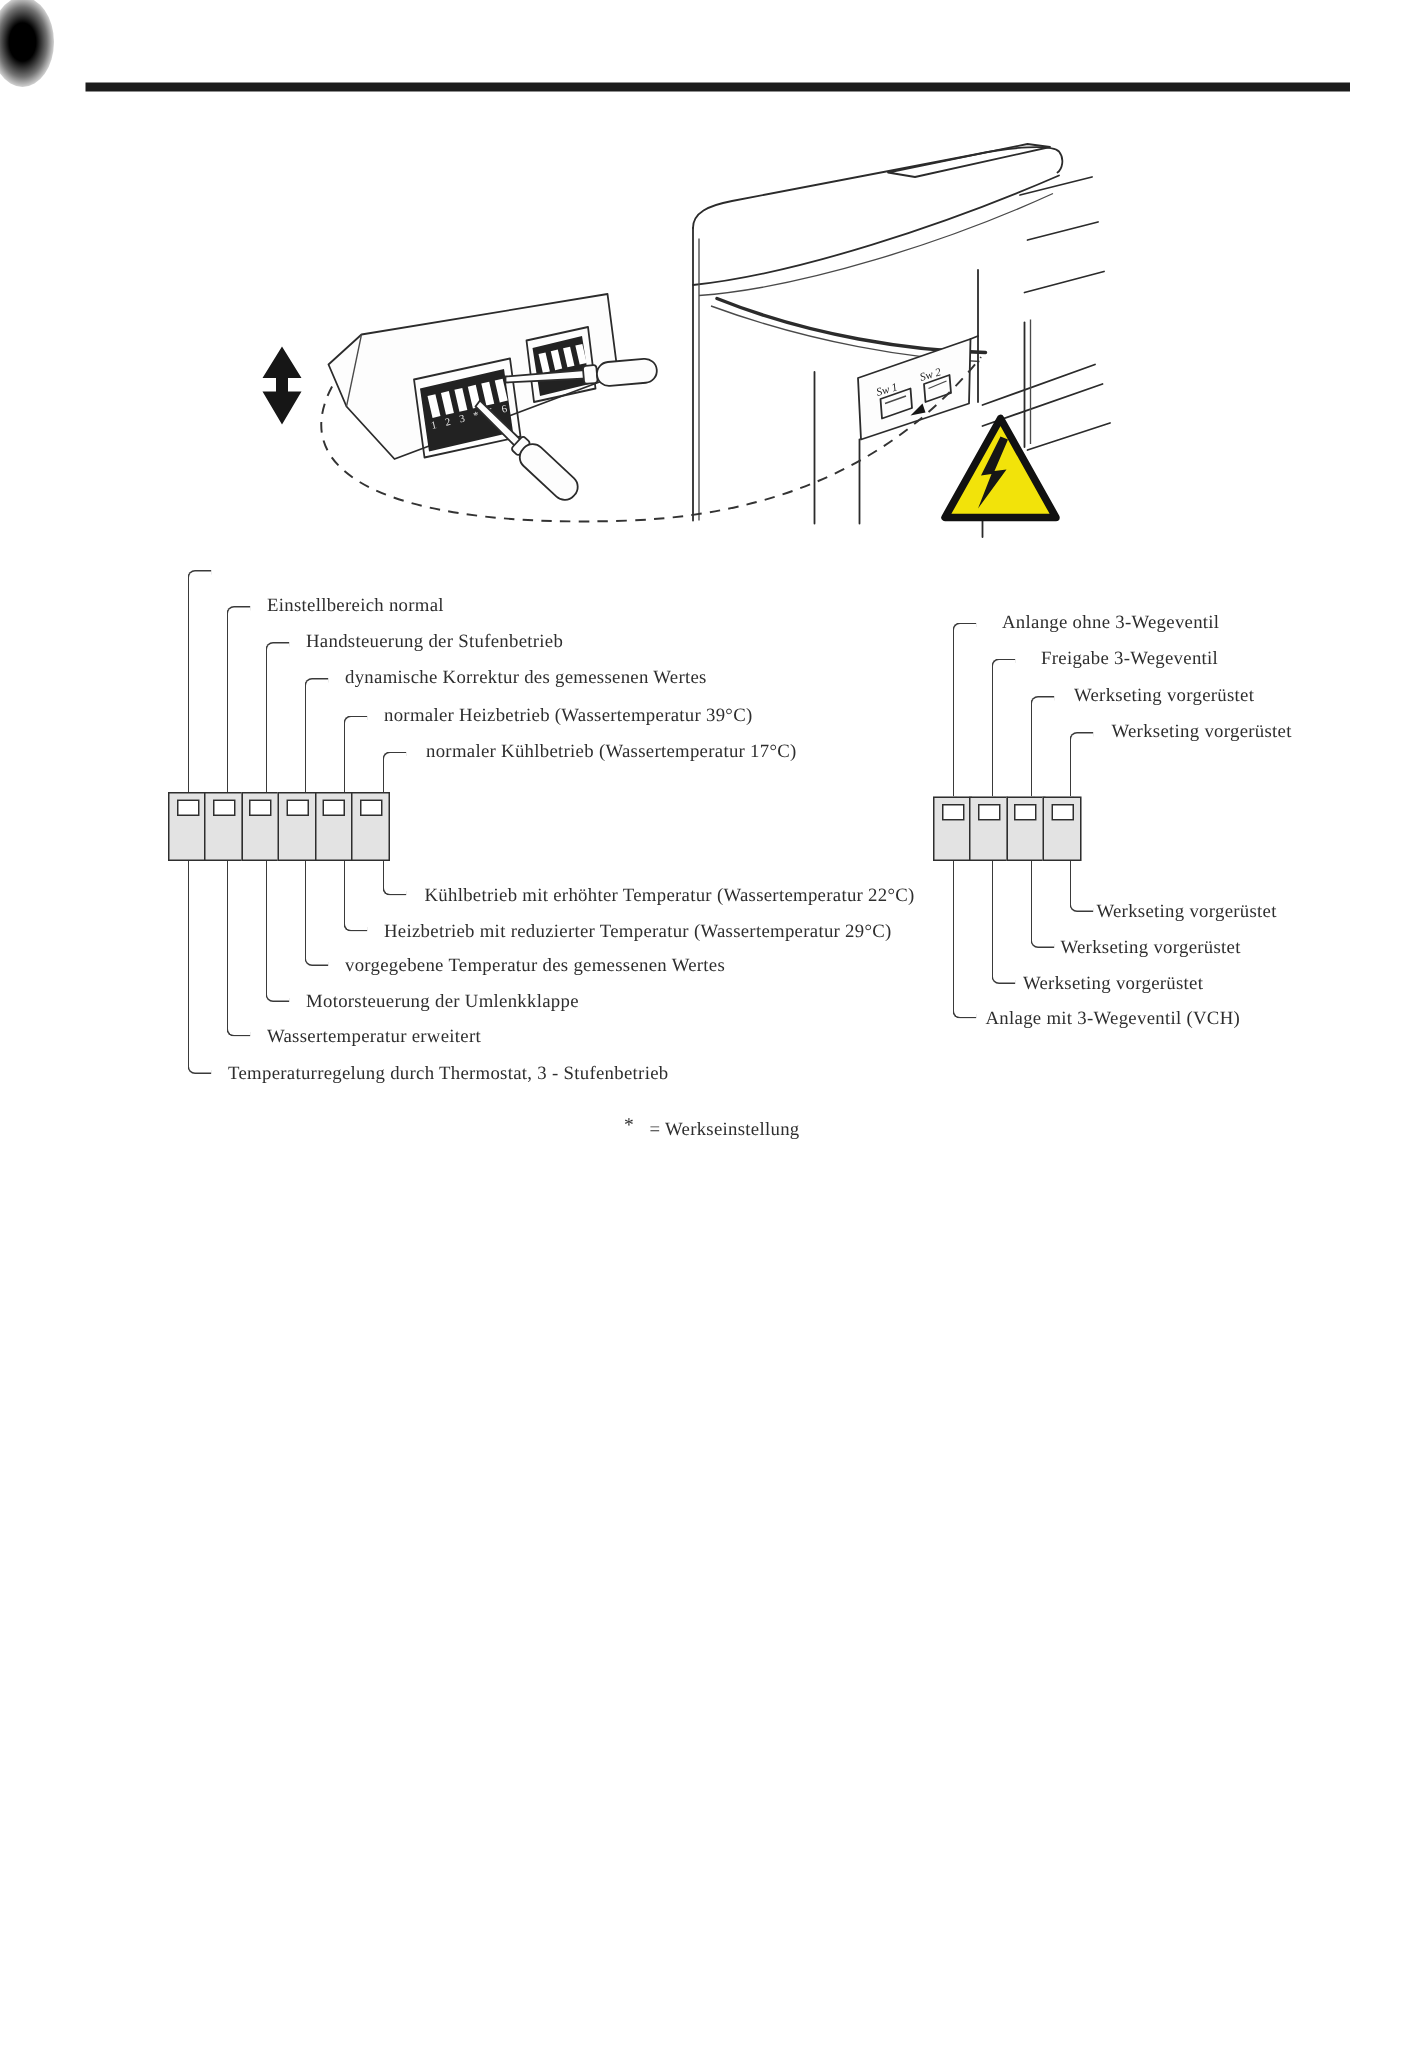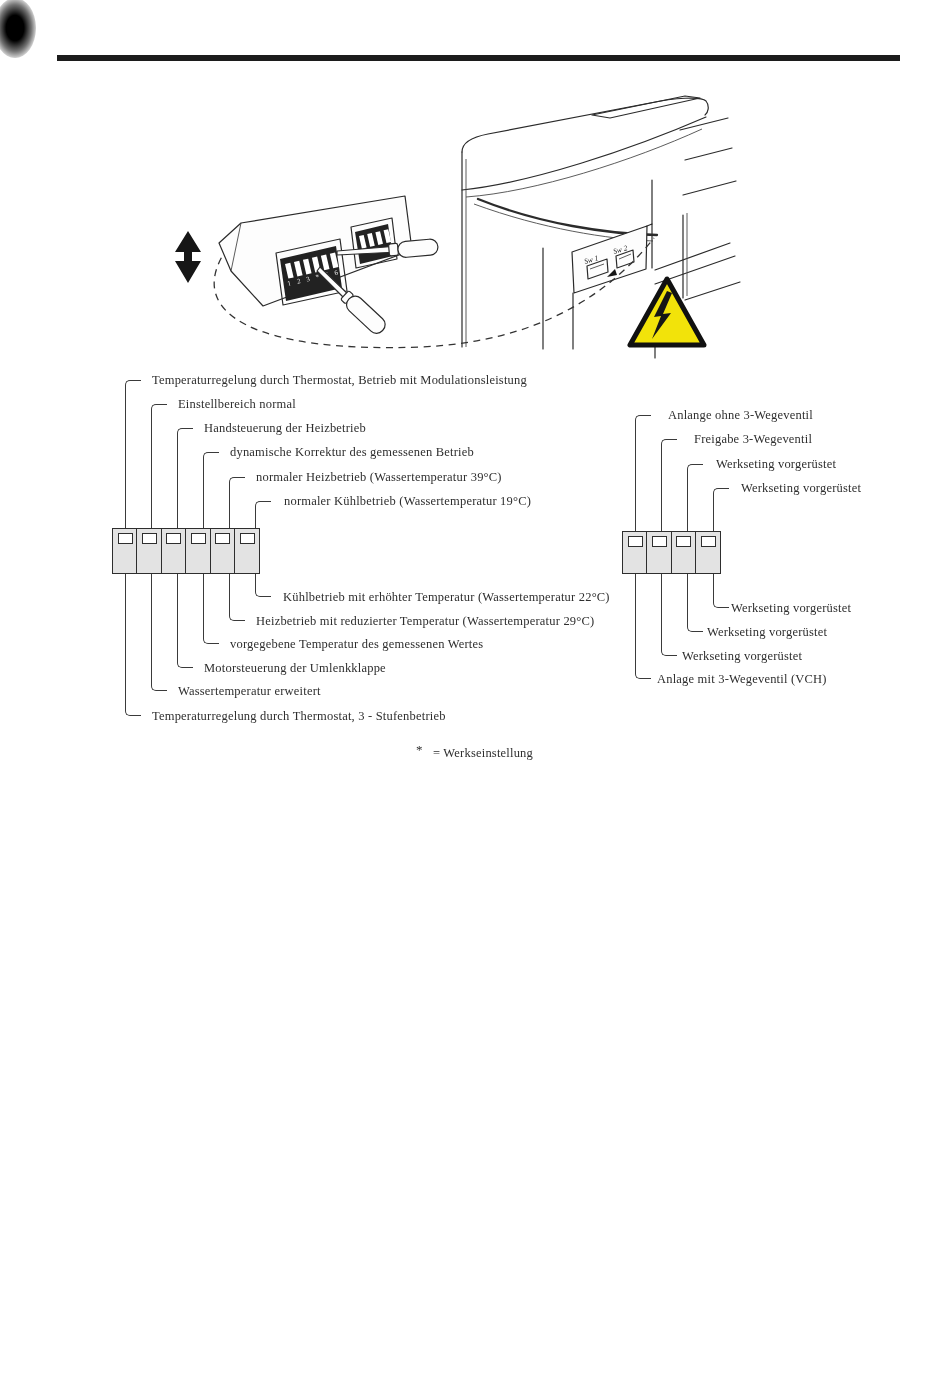--- a/index.html
+++ b/index.html
@@ -156,7 +156,6 @@
   <div class="ct" style="left:229px;top:477px;height:51px"></div>
   <div class="ct" style="left:255px;top:501px;height:27px"></div>
 
-  <div class="lbl" style="left:152px;top:380px">Temperaturregelung durch Thermostat, Betrieb mit Modulationsleistung</div>
   <div class="lbl" style="left:178px;top:404px">Einstellbereich normal</div>
   <div class="lbl" style="left:204px;top:428px">Handsteuerung der Heizbetrieb</div>
   <div class="lbl" style="left:230px;top:452px">dynamische Korrektur des gemessenen Betrieb</div>

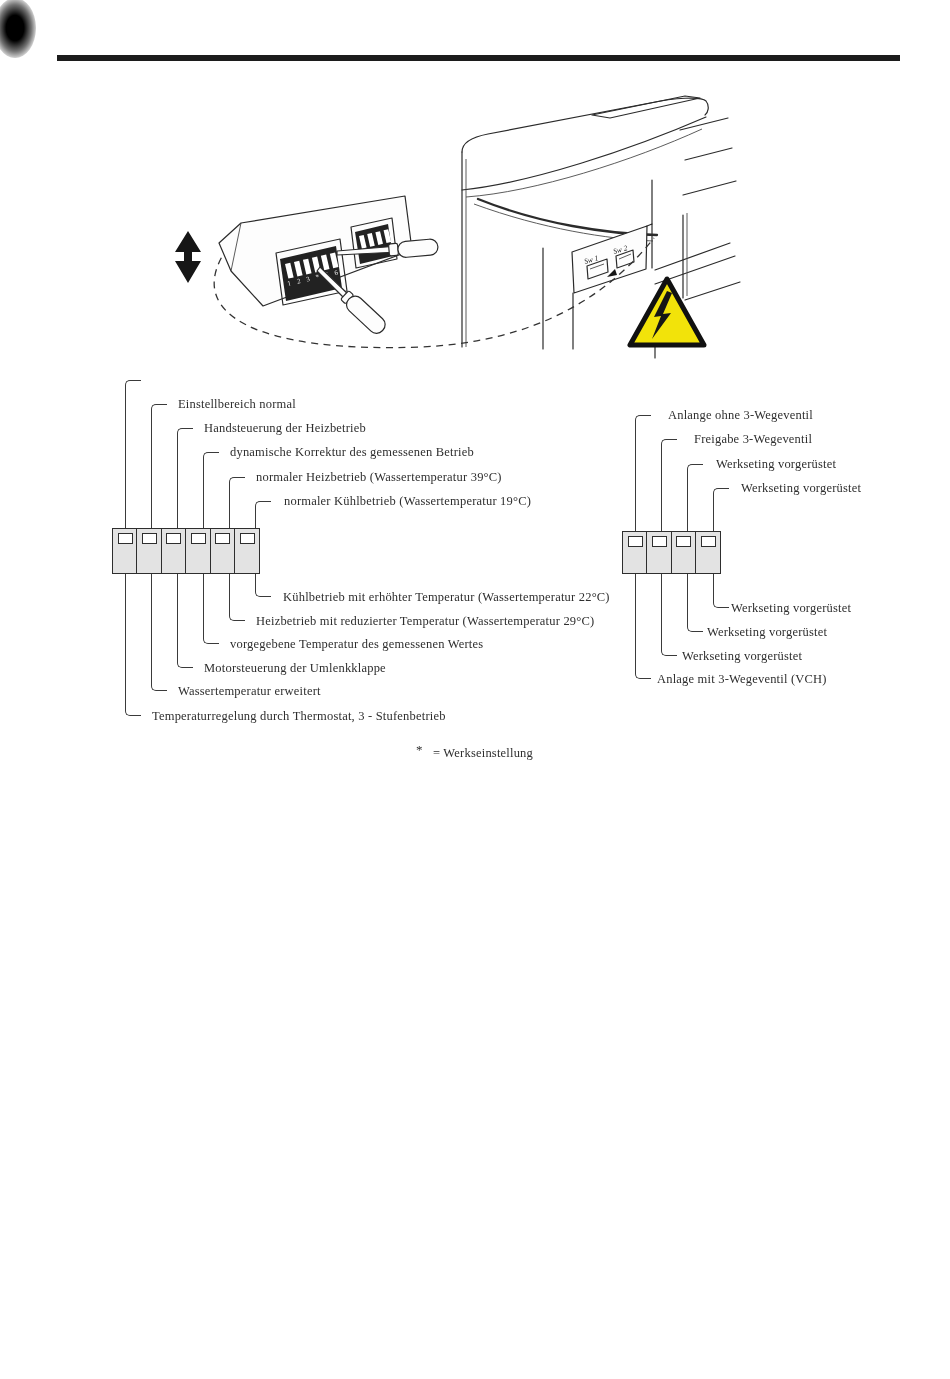--- a/index.html
+++ b/index.html
@@ -157,7 +157,7 @@
   <div class="ct" style="left:255px;top:501px;height:27px"></div>
 
   <div class="lbl" style="left:178px;top:404px">Einstellbereich normal</div>
-  <div class="lbl" style="left:204px;top:428px">Handsteuerung der Heizbetrieb</div>
+  <div class="lbl" style="left:204px;top:428px">Handsteuerung der Stufenbetrieb</div>
   <div class="lbl" style="left:230px;top:452px">dynamische Korrektur des gemessenen Betrieb</div>
   <div class="lbl" style="left:256px;top:477px">normaler Heizbetrieb  (Wassertemperatur 39°C)</div>
   <div class="lbl" style="left:284px;top:501px">normaler Kühlbetrieb (Wassertemperatur 19°C)</div>

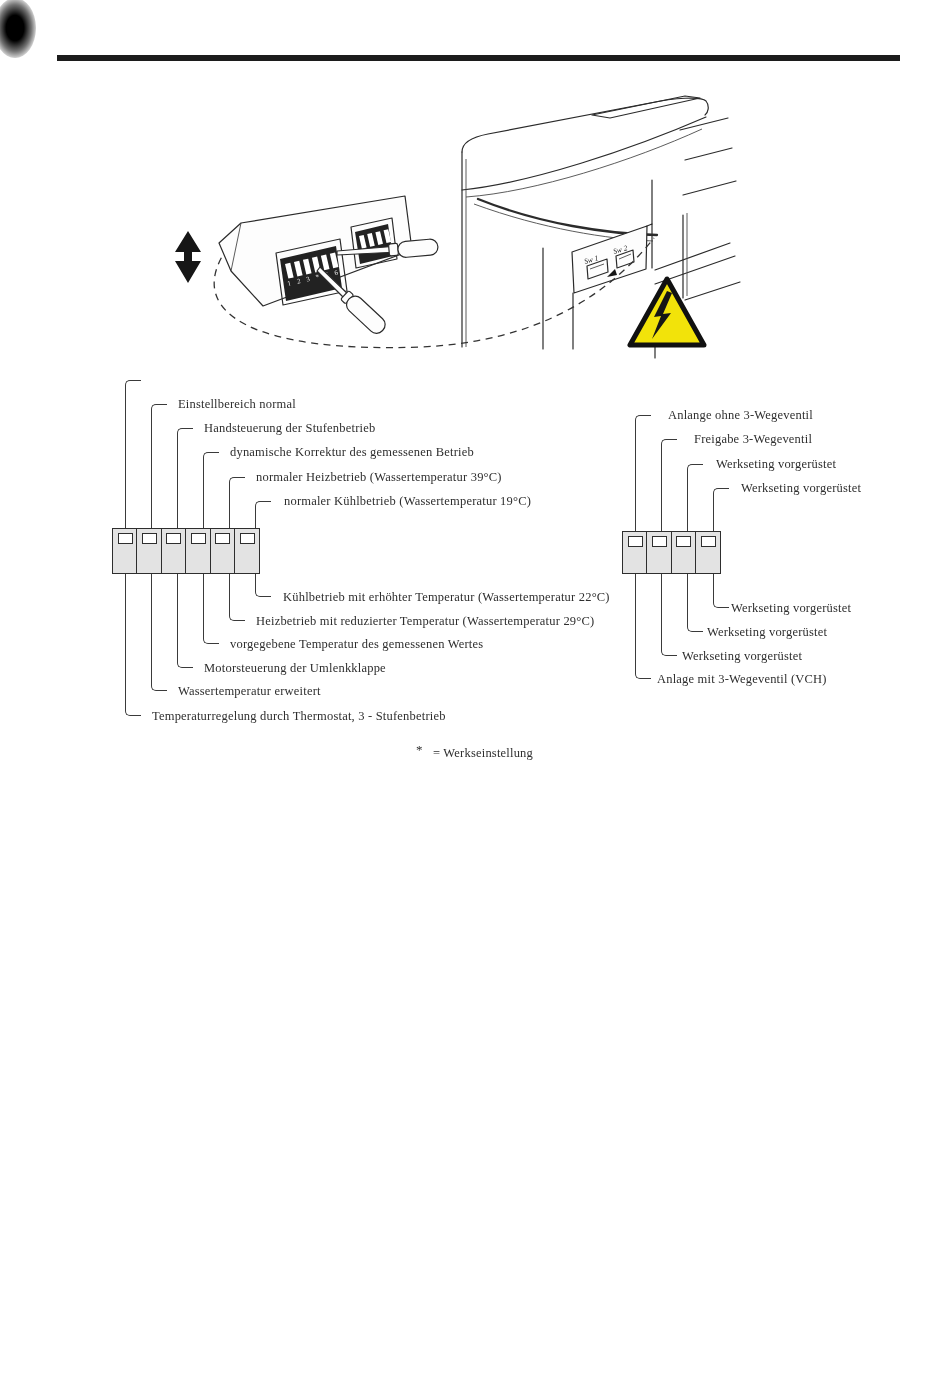--- a/index.html
+++ b/index.html
@@ -158,7 +158,7 @@
 
   <div class="lbl" style="left:178px;top:404px">Einstellbereich normal</div>
   <div class="lbl" style="left:204px;top:428px">Handsteuerung der Stufenbetrieb</div>
-  <div class="lbl" style="left:230px;top:452px">dynamische Korrektur des gemessenen Betrieb</div>
+  <div class="lbl" style="left:230px;top:452px">dynamische Korrektur des gemessenen Wertes</div>
   <div class="lbl" style="left:256px;top:477px">normaler Heizbetrieb  (Wassertemperatur 39°C)</div>
   <div class="lbl" style="left:284px;top:501px">normaler Kühlbetrieb (Wassertemperatur 19°C)</div>
 

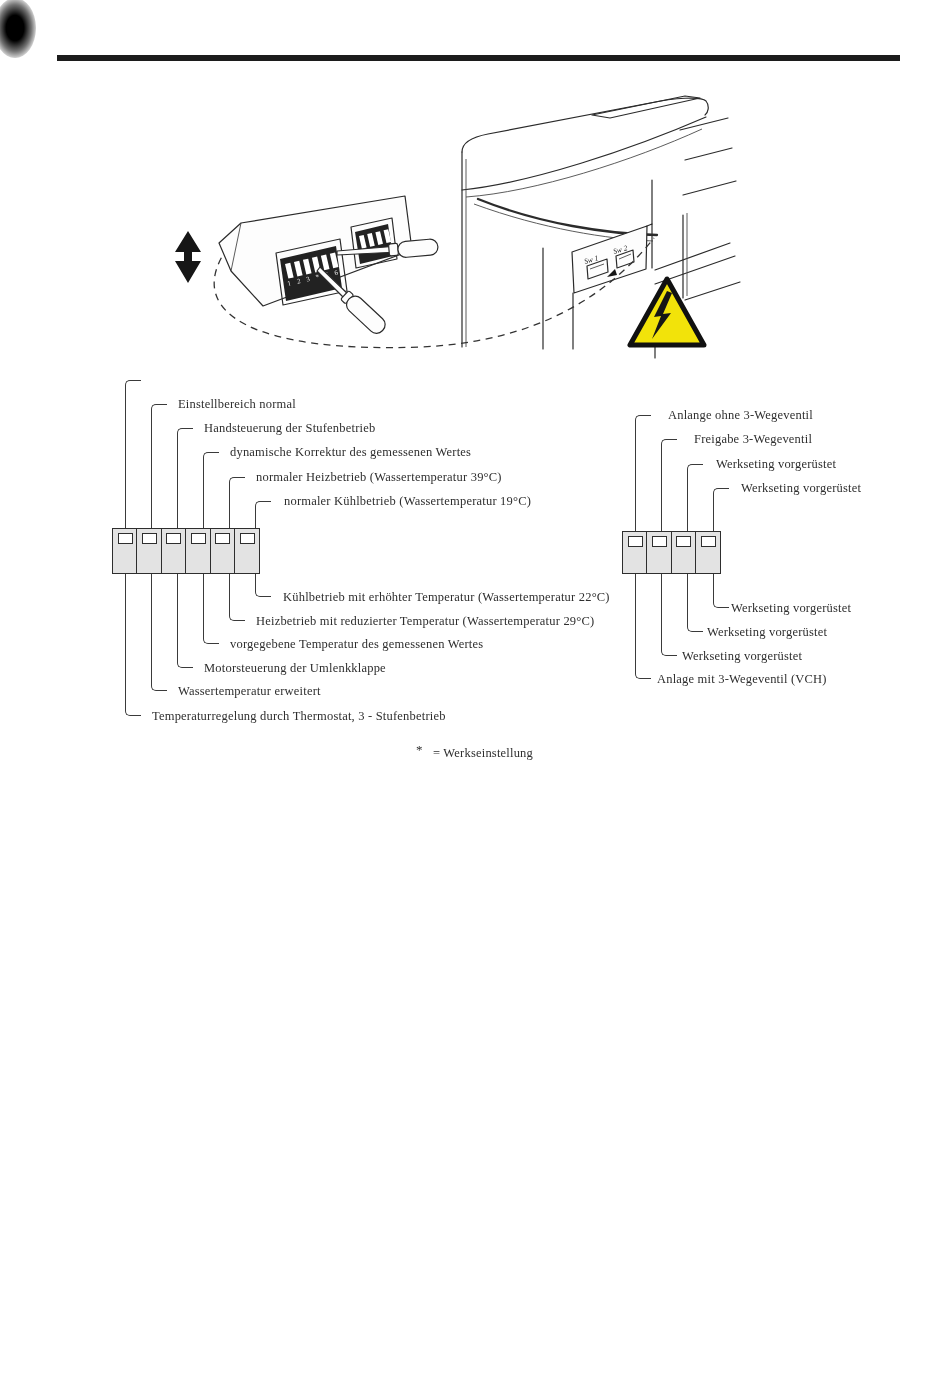--- a/index.html
+++ b/index.html
@@ -160,7 +160,7 @@
   <div class="lbl" style="left:204px;top:428px">Handsteuerung der Stufenbetrieb</div>
   <div class="lbl" style="left:230px;top:452px">dynamische Korrektur des gemessenen Wertes</div>
   <div class="lbl" style="left:256px;top:477px">normaler Heizbetrieb  (Wassertemperatur 39°C)</div>
-  <div class="lbl" style="left:284px;top:501px">normaler Kühlbetrieb (Wassertemperatur 19°C)</div>
+  <div class="lbl" style="left:284px;top:501px">normaler Kühlbetrieb (Wassertemperatur 17°C)</div>
 
   <div class="cb" style="left:255px;top:574px;height:23px"></div>
   <div class="cb" style="left:229px;top:574px;height:47px"></div>

